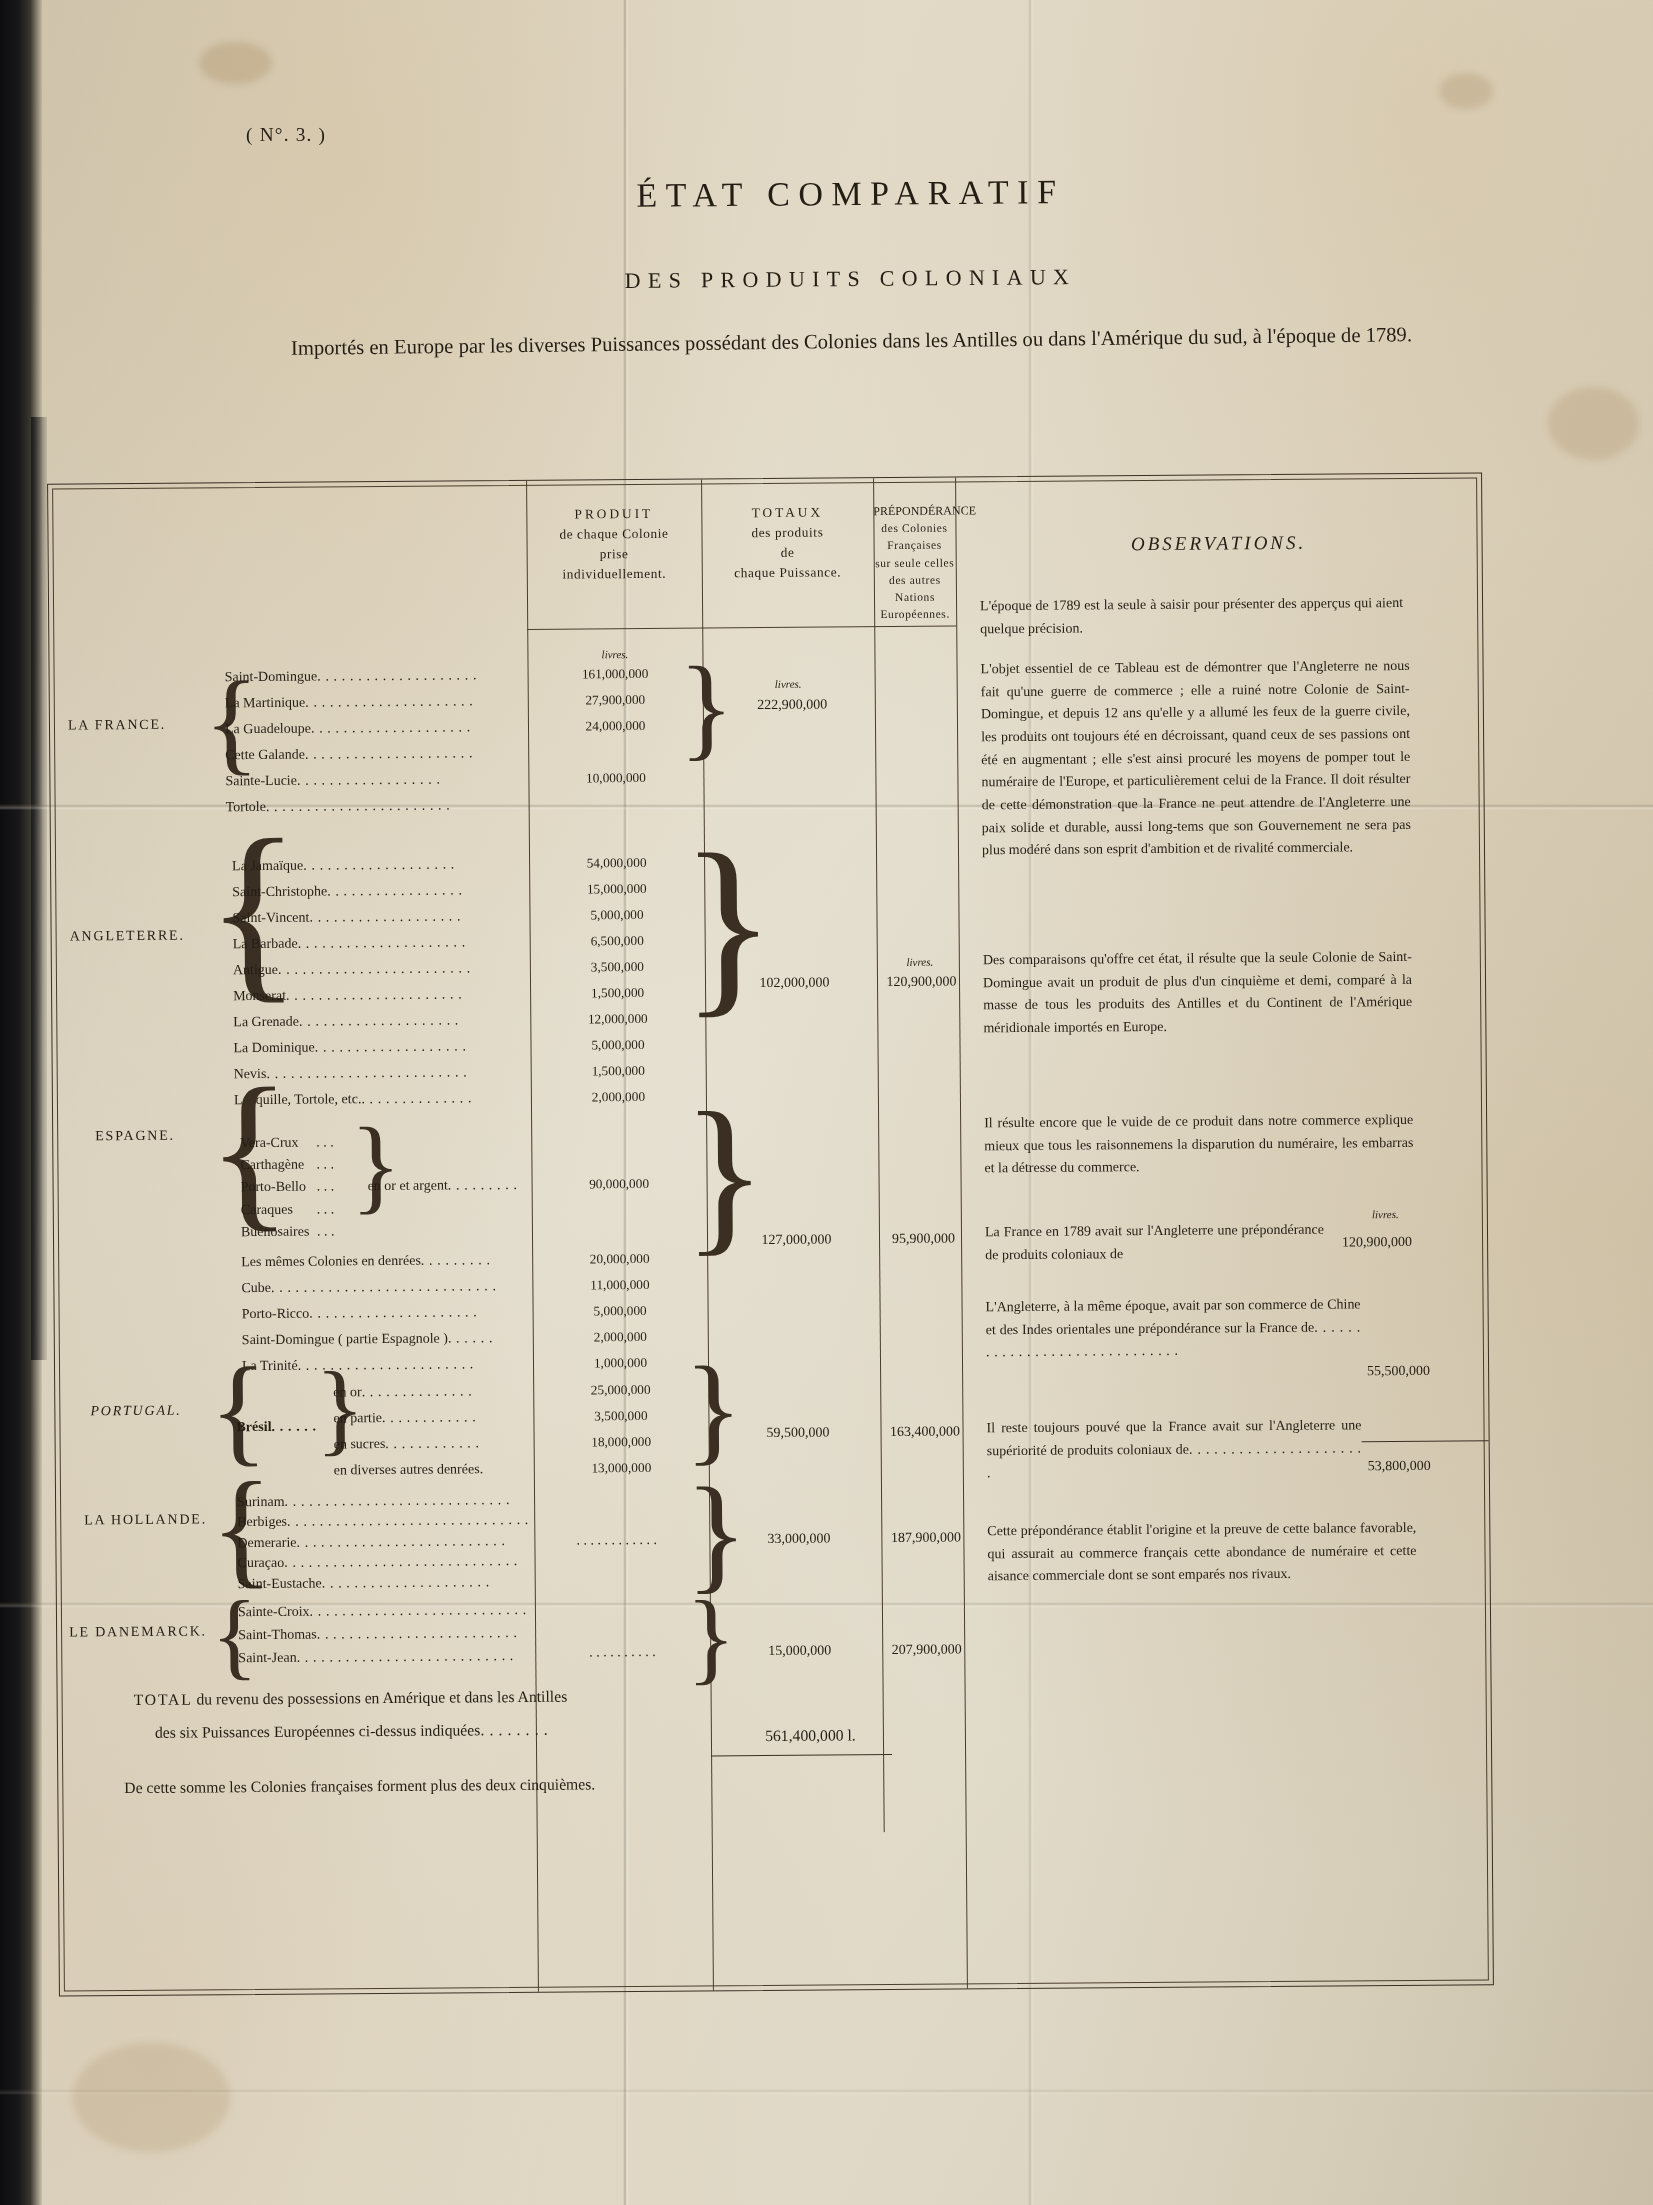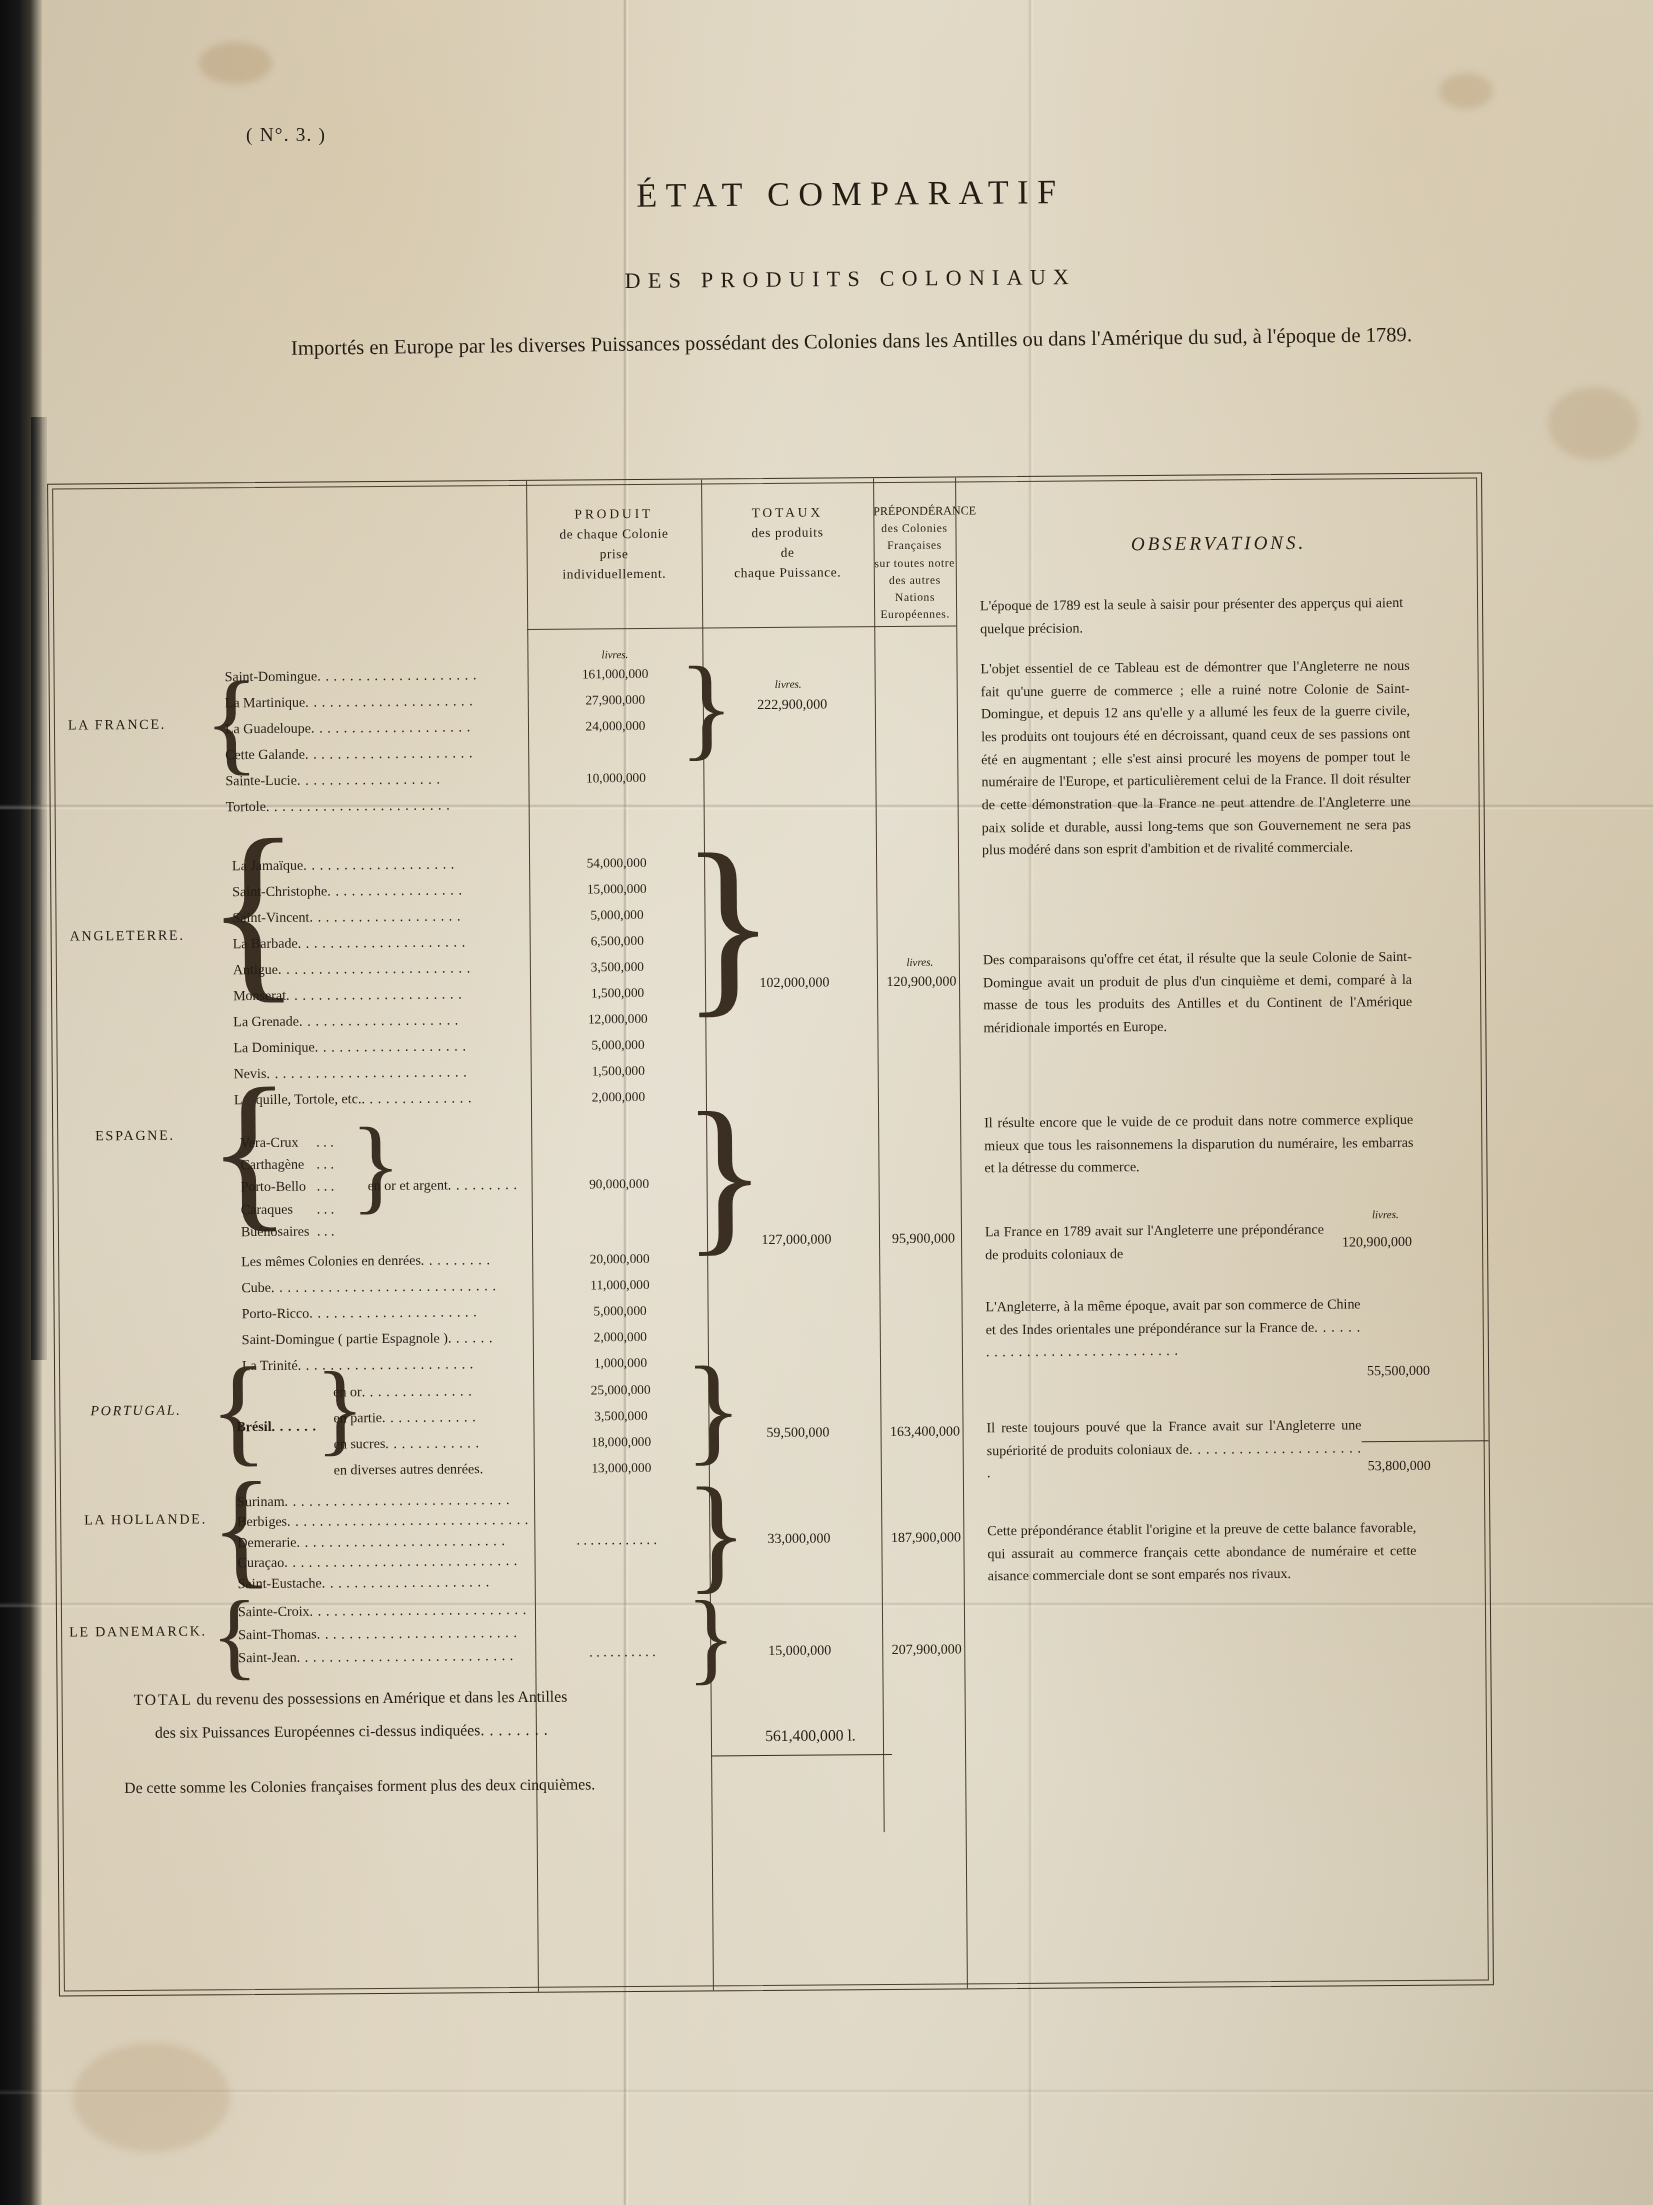--- a/index.html
+++ b/index.html
@@ -271,7 +271,7 @@
       <div class="colhead" style="left:825px; top:24px; width:82px; font-size:12px;">
         <div style="letter-spacing:0px; font-size:12px;">PRÉPONDÉRANCE</div>
         <div style="font-size:11.5px;text-align:center;">des Colonies Françaises</div>
-        <div style="font-size:11.5px;">sur toutes notre</div>
+        <div style="font-size:11.5px;">sur seule celles</div>
         <div style="font-size:11.5px;">des autres Nations</div>
         <div style="font-size:11.5px;">Européennes.</div>
       </div>

